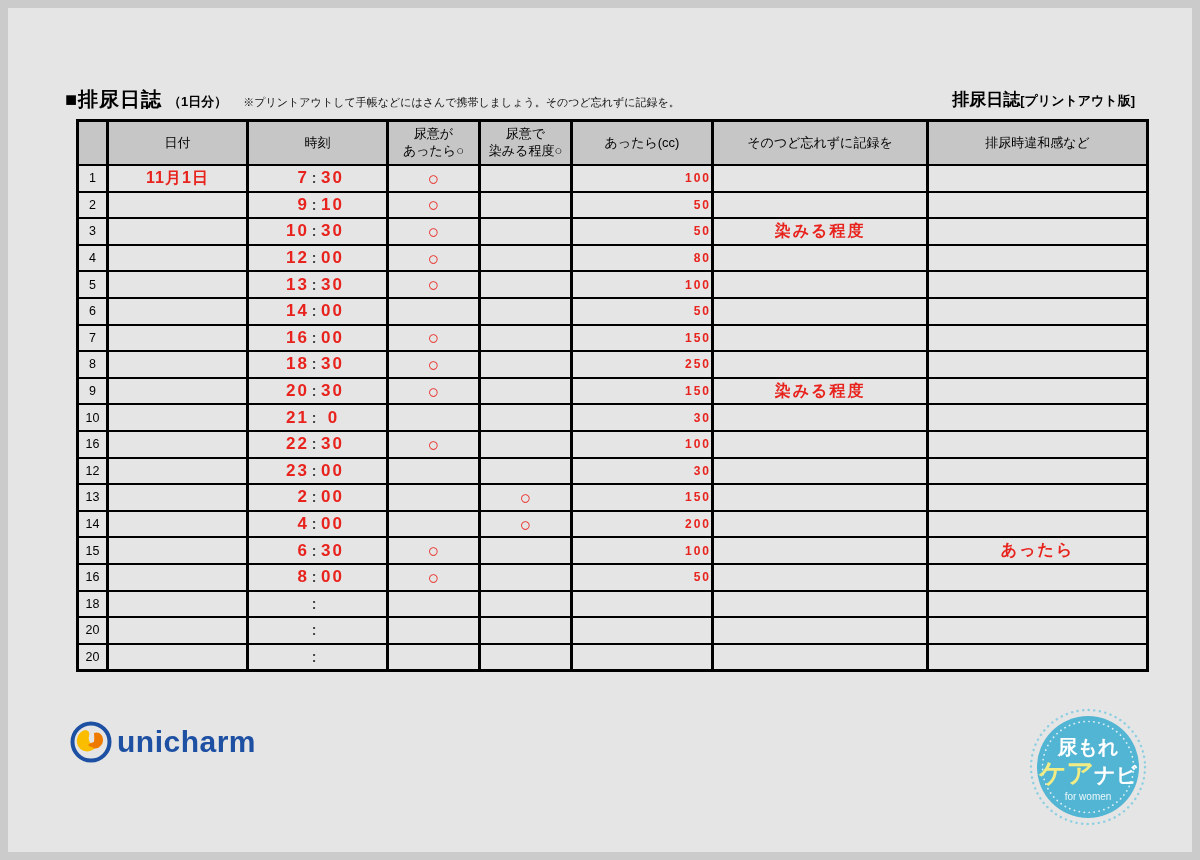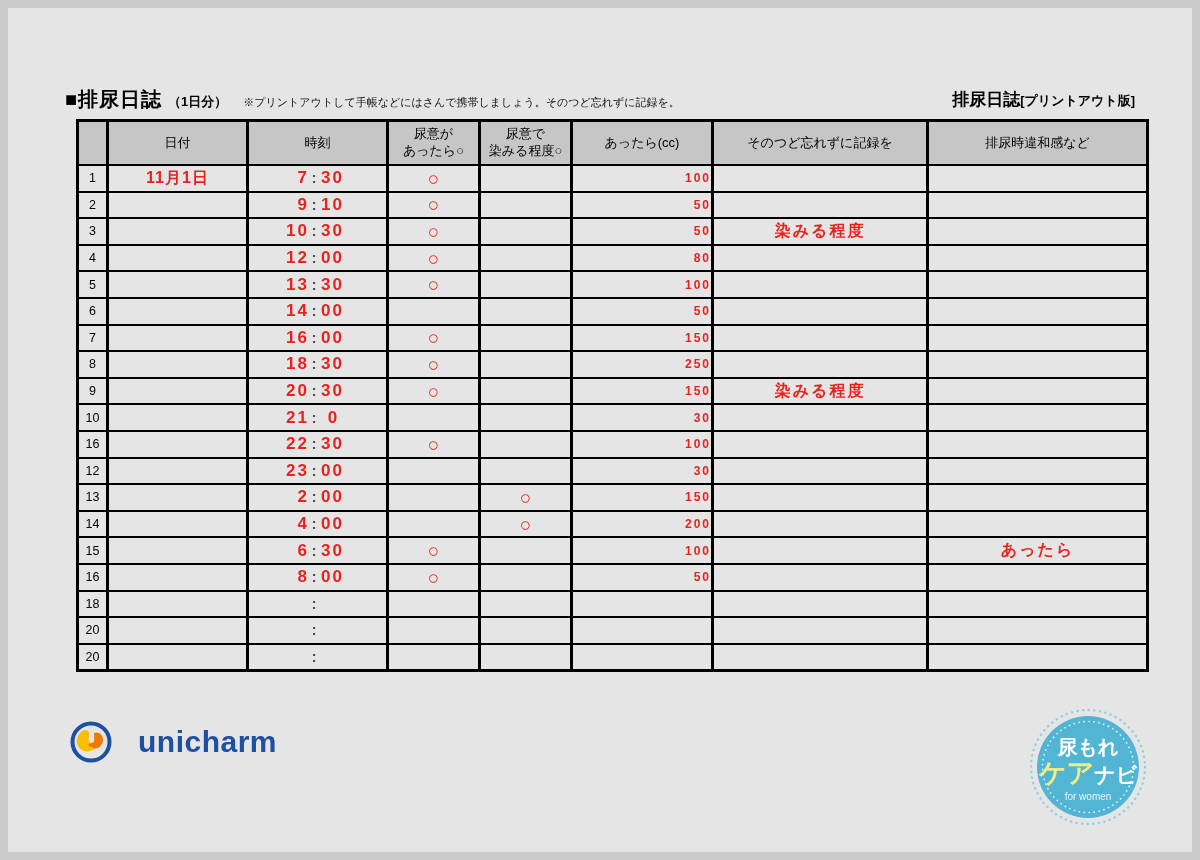--- a/index.html
+++ b/index.html
@@ -59,7 +59,7 @@
   
   .unicharm{
     position:absolute;left:62px;top:713px;
-    display:flex;align-items:center;gap:26px;
+    display:flex;align-items:center;gap:5px;
   }
   .unicharm-word{
     font-size:30px;font-weight:bold;color:#1d50a2;letter-spacing:0.5px;

